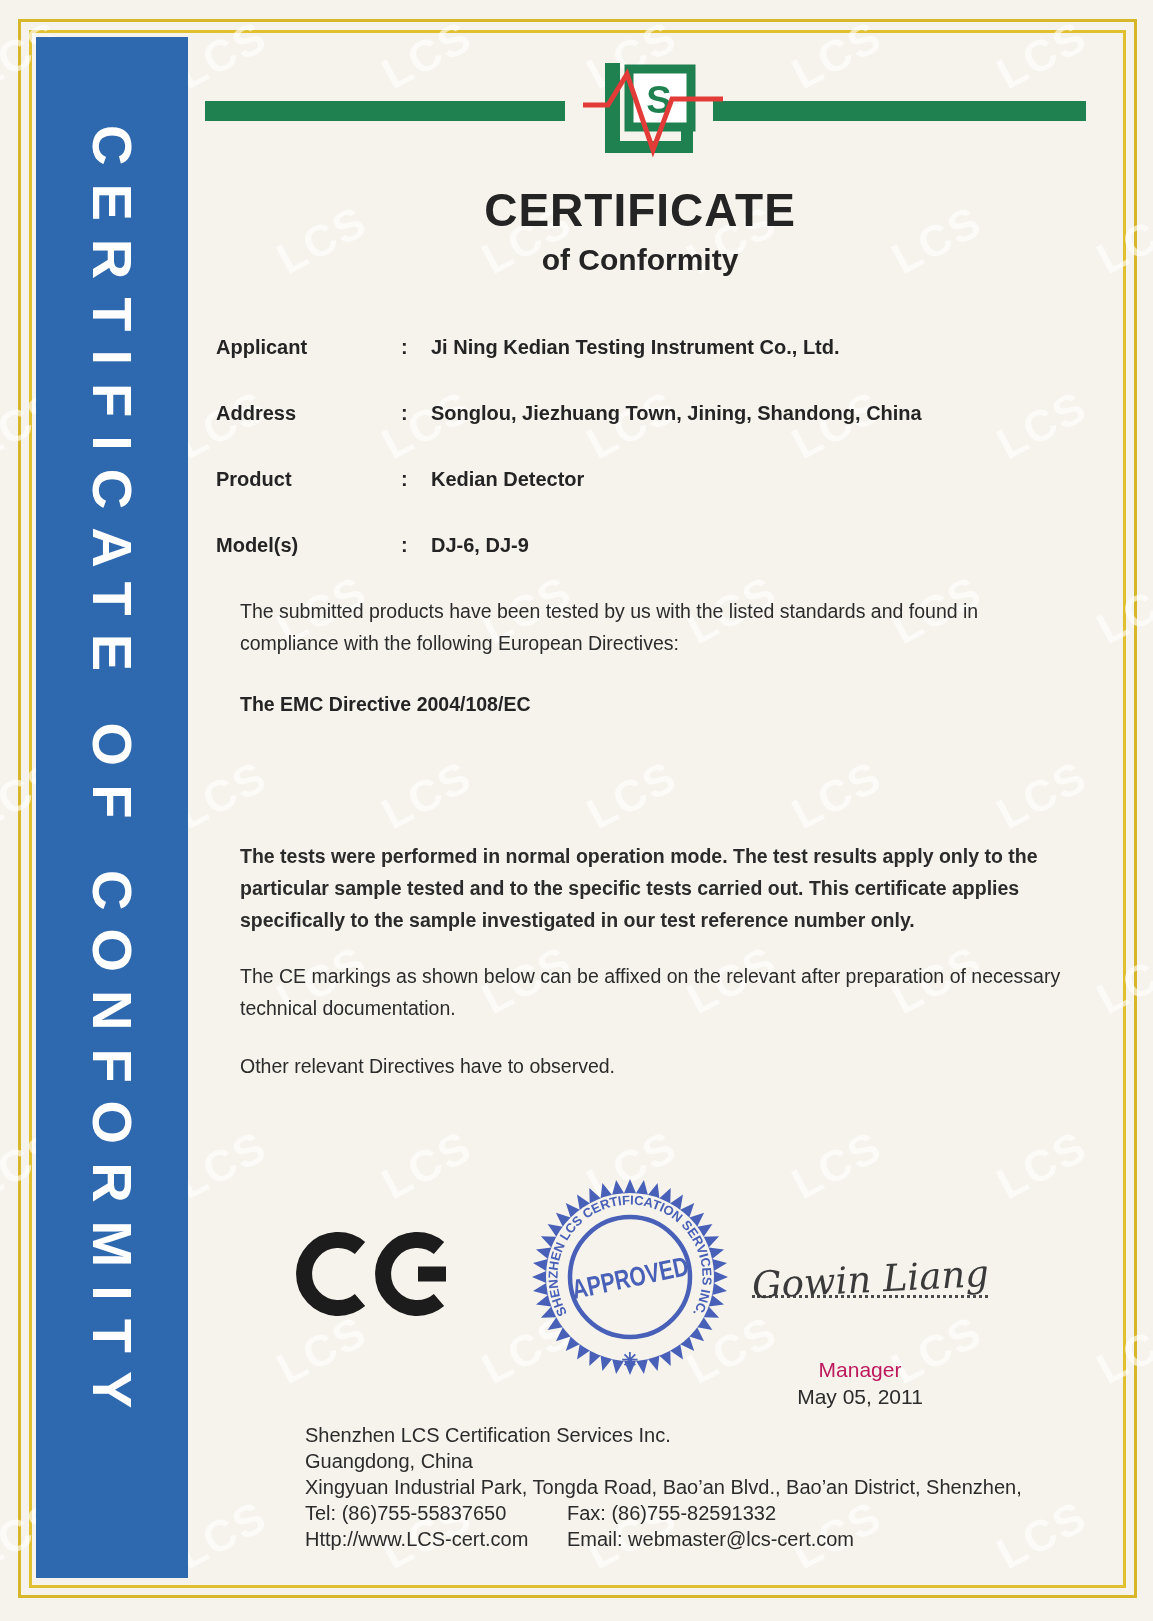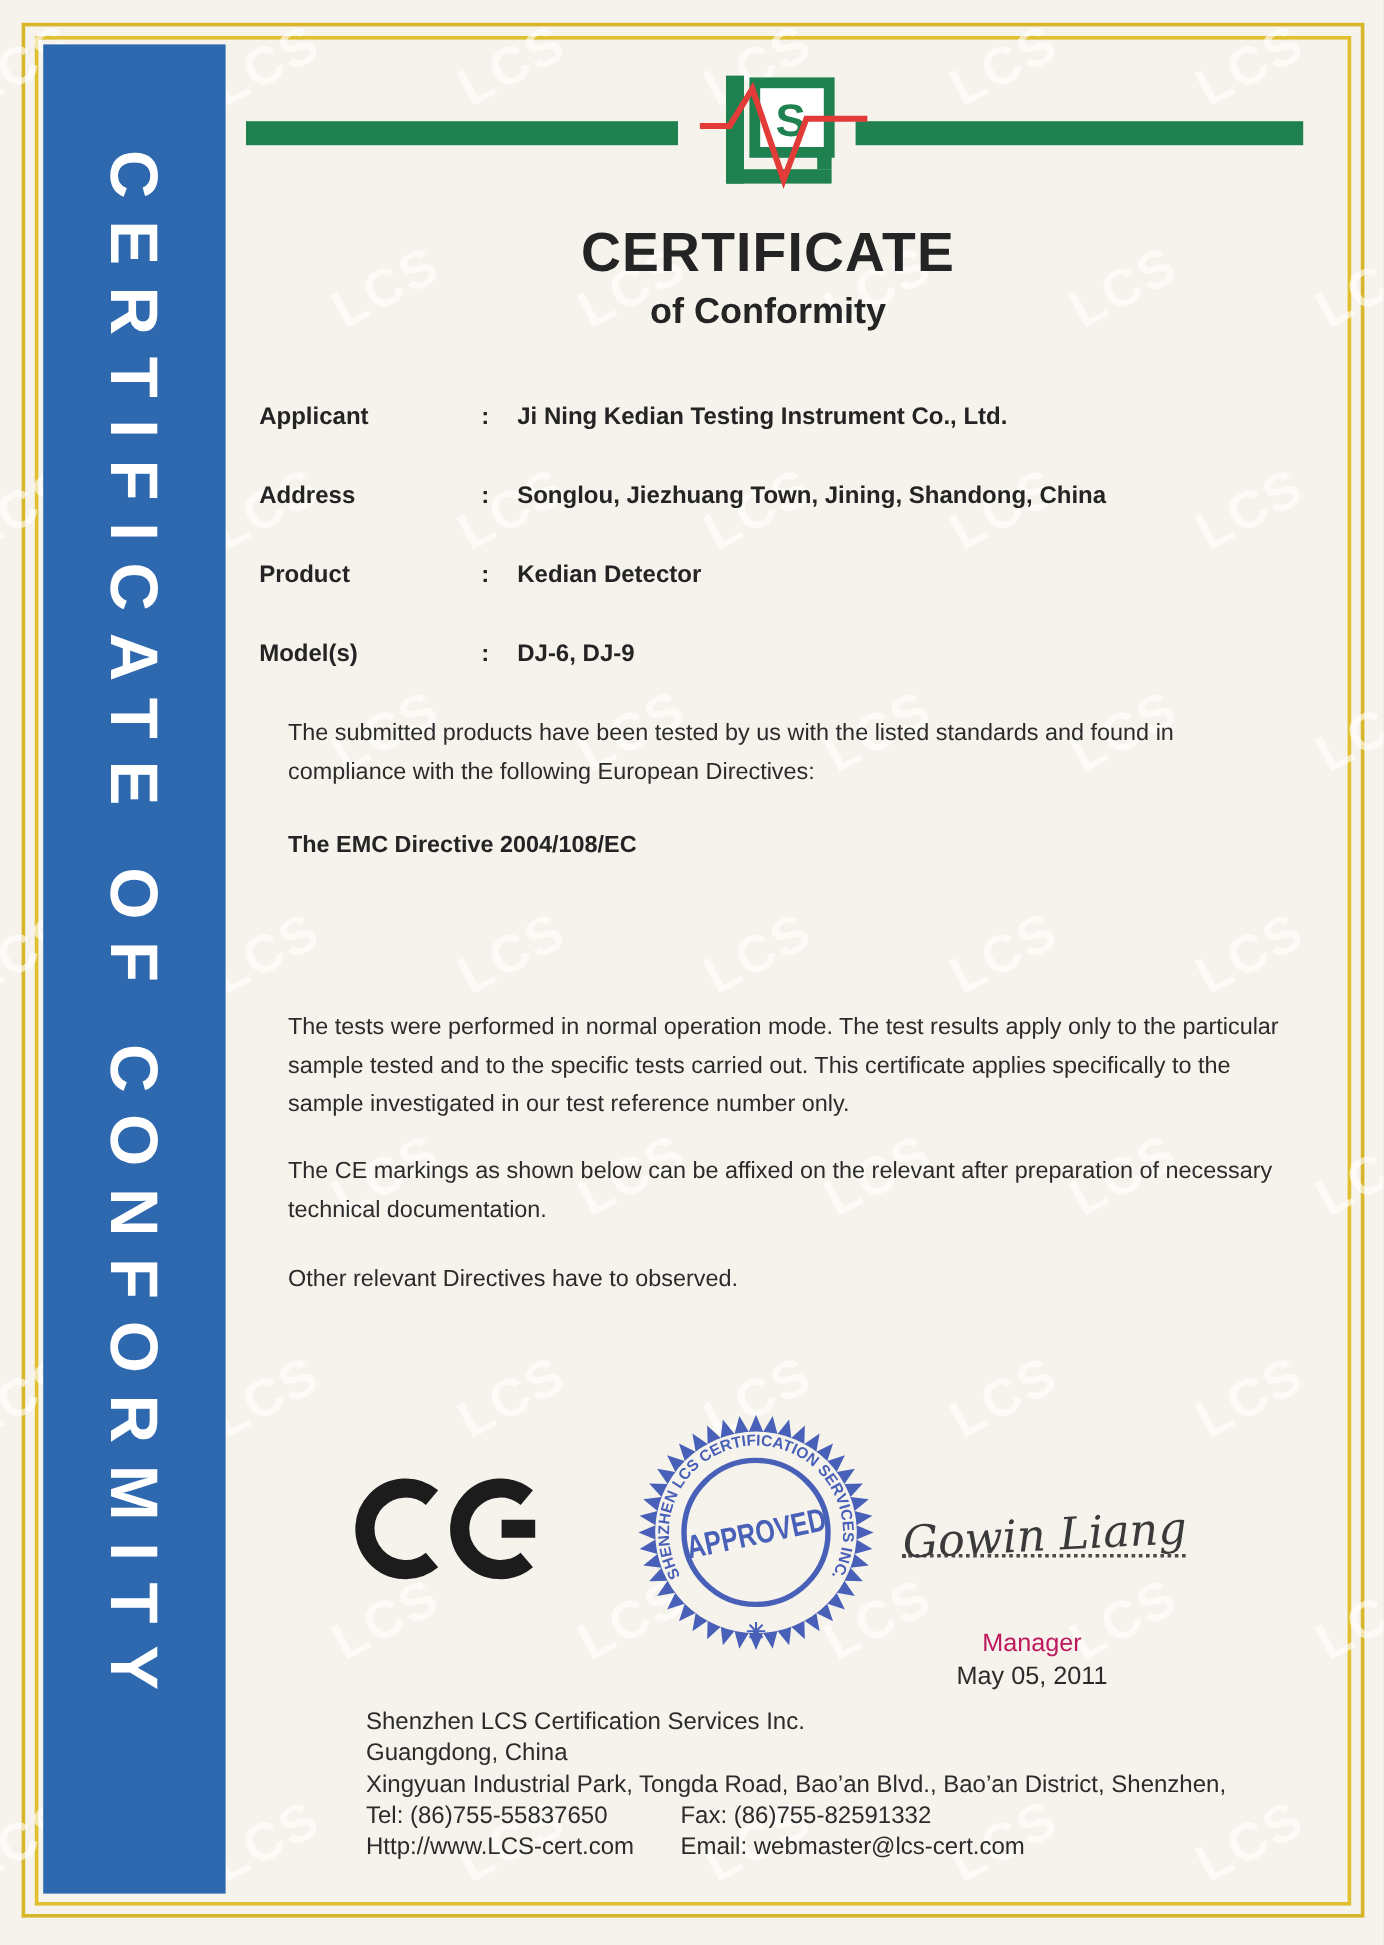--- a/index.html
+++ b/index.html
@@ -58,7 +58,7 @@
   .p-intro{top:595px;}
   .p-directive{top:688px;font-weight:bold;color:#242424;}
   .p-standards{top:750px;font-weight:bold;color:#242424;}
-  .p-tests{top:840px;}
+  .p-tests{top:840px;font-weight:bold;}
   .p-ce{top:960px;}
   .p-other{top:1050px;}
 

